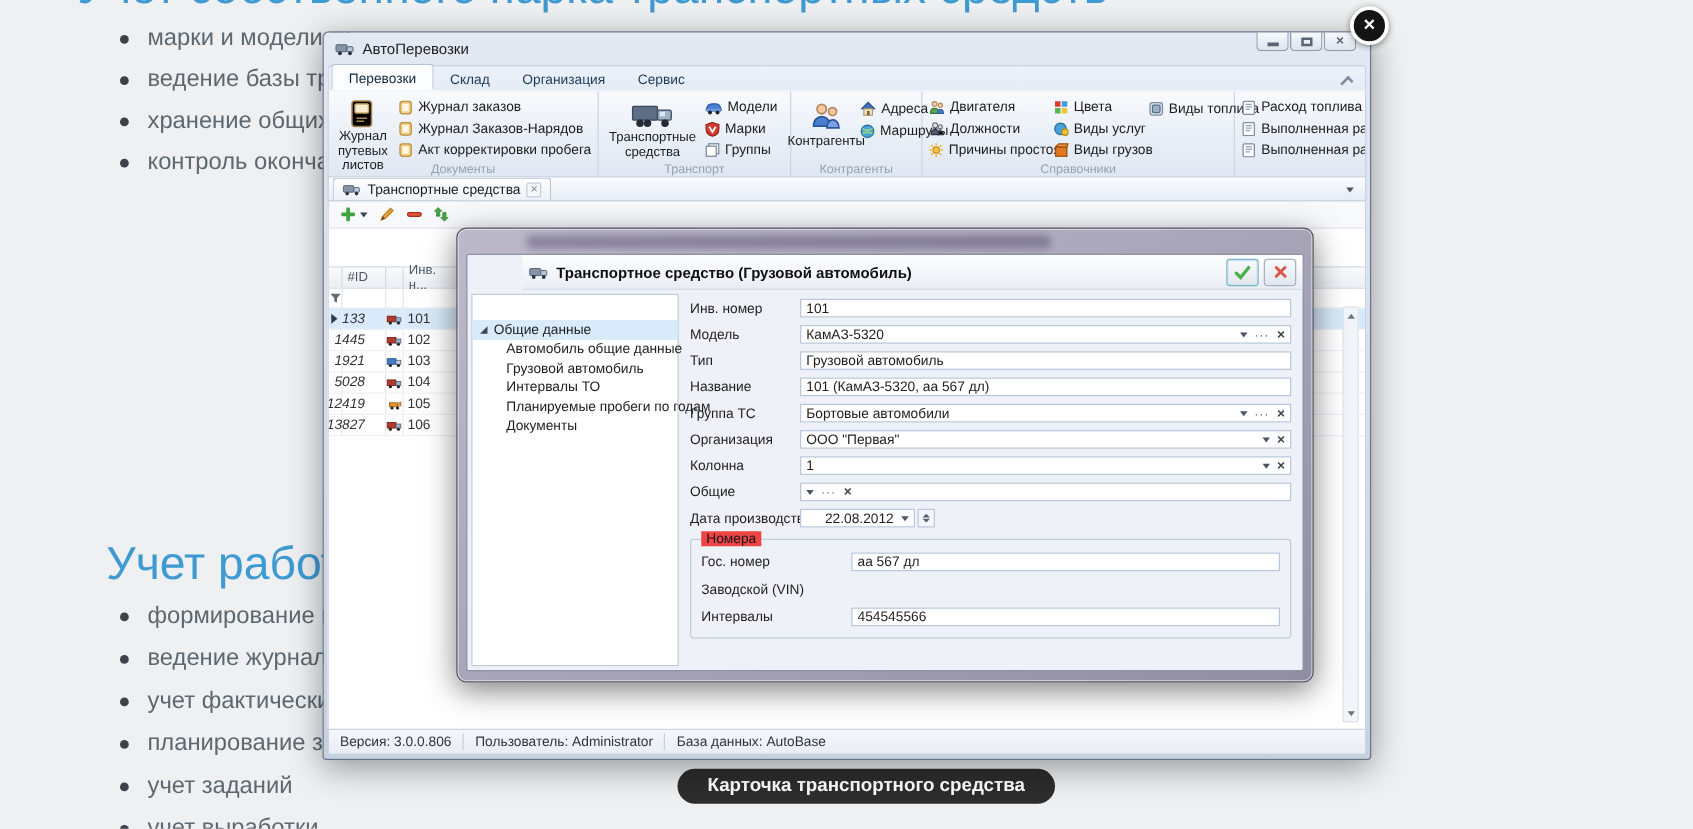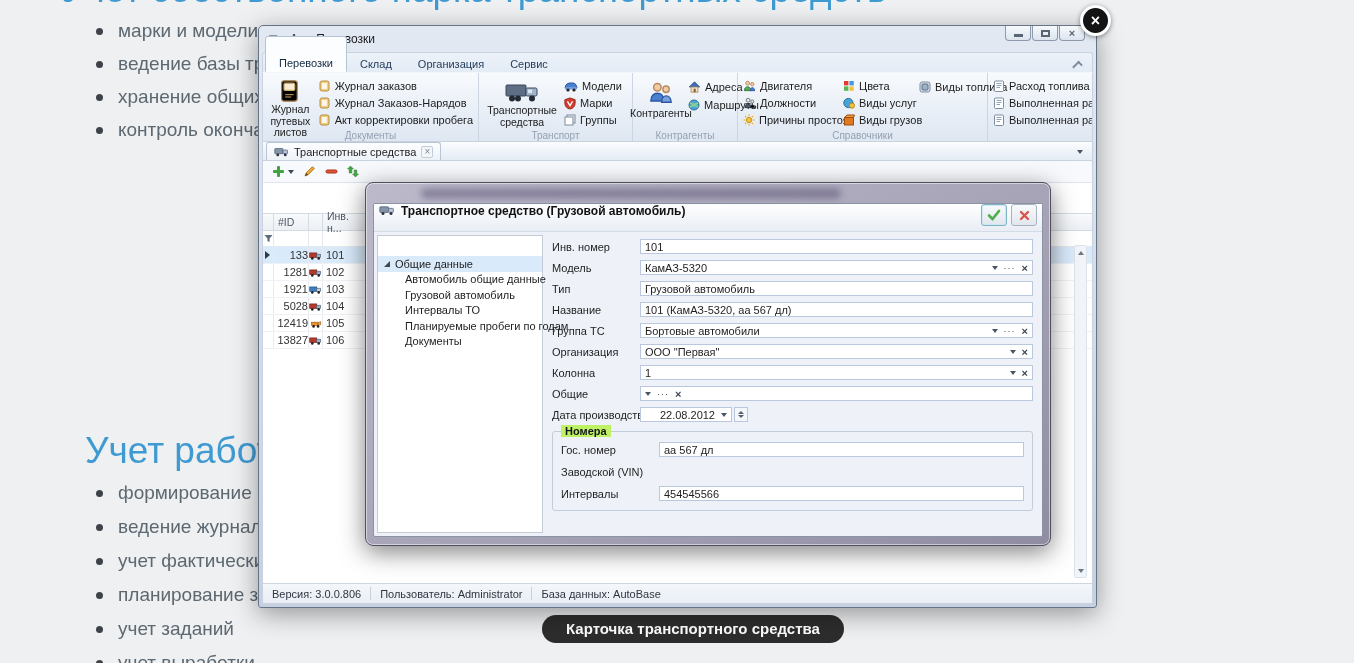--- a/index.html
+++ b/index.html
@@ -43,7 +43,7 @@
 
   .menubar { height:20px; flex:none; display:flex; align-items:flex-end; padding-left:2px; position:relative;
     background:linear-gradient(#edf2f9,#e3ebf5); border:1px solid #c9d3e0; border-bottom:none; border-radius:3px 3px 0 0; }
-  .mtab { font-size:11px; color:#1f3a57; padding:20px 13px 2px;text-align:center; }
+  .mtab { font-size:11px; color:#1f3a57; padding:5px 13px 2px;text-align:center; }
   .mtab.active { background:#fbfdfe; border:1px solid #b6c3d4; border-bottom:1px solid #fbfdfe; border-radius:3px 3px 0 0; color:#14293f; }
   .chev-up { position:absolute; right:10px; bottom:4px; width:9px; height:6px; }
   .chev-up::before { content:""; position:absolute; left:0; top:1px; width:7px; height:4px;

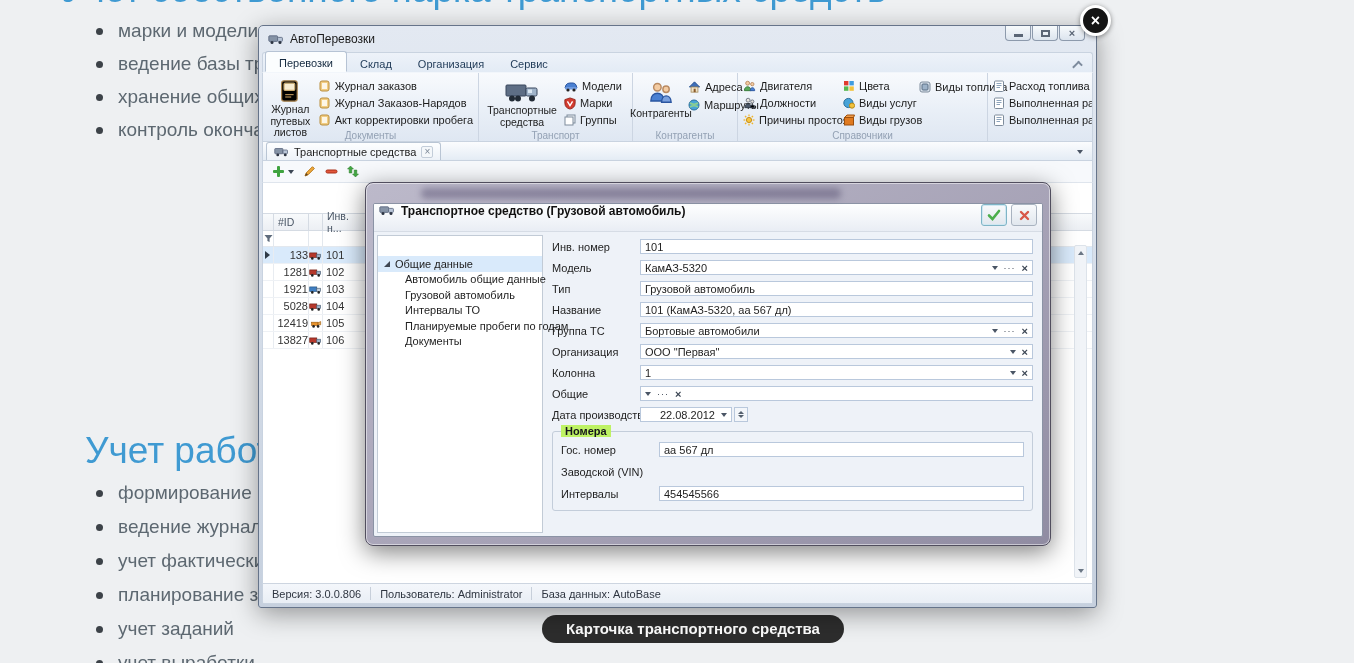--- a/index.html
+++ b/index.html
@@ -112,8 +112,8 @@
     background:rgba(62,54,92,.38); filter:blur(3px); }
   .dlg-inner { width:100%; height:100%; background:#eef2f8; border:1px solid #8b93a5; border-radius:2px;
     display:flex; flex-direction:column; overflow:hidden; }
-  .dlg-title { height:28px; flex:none; display:flex; gap:6px; padding:0 5px;
-    background:linear-gradient(#feffff,#e9edf4); border-bottom:1px solid #d6dce5; }
+  .dlg-title { height:28px; flex:none; display:flex; align-items:center; gap:6px; padding:0 5px;
+    background:linear-gradient(#feffff,#e9edf4); border-bottom:1px solid #d6dce5;margin-left:44px; }
   .dlg-title-text { font-size:12px; font-weight:bold; color:#101010; white-space:nowrap; }
   .dlg-btns { margin-left:auto; display:flex; gap:4px; }
   .dlg-btn { width:26px; height:22px; border:1px solid #a9b3c0; border-radius:3px;

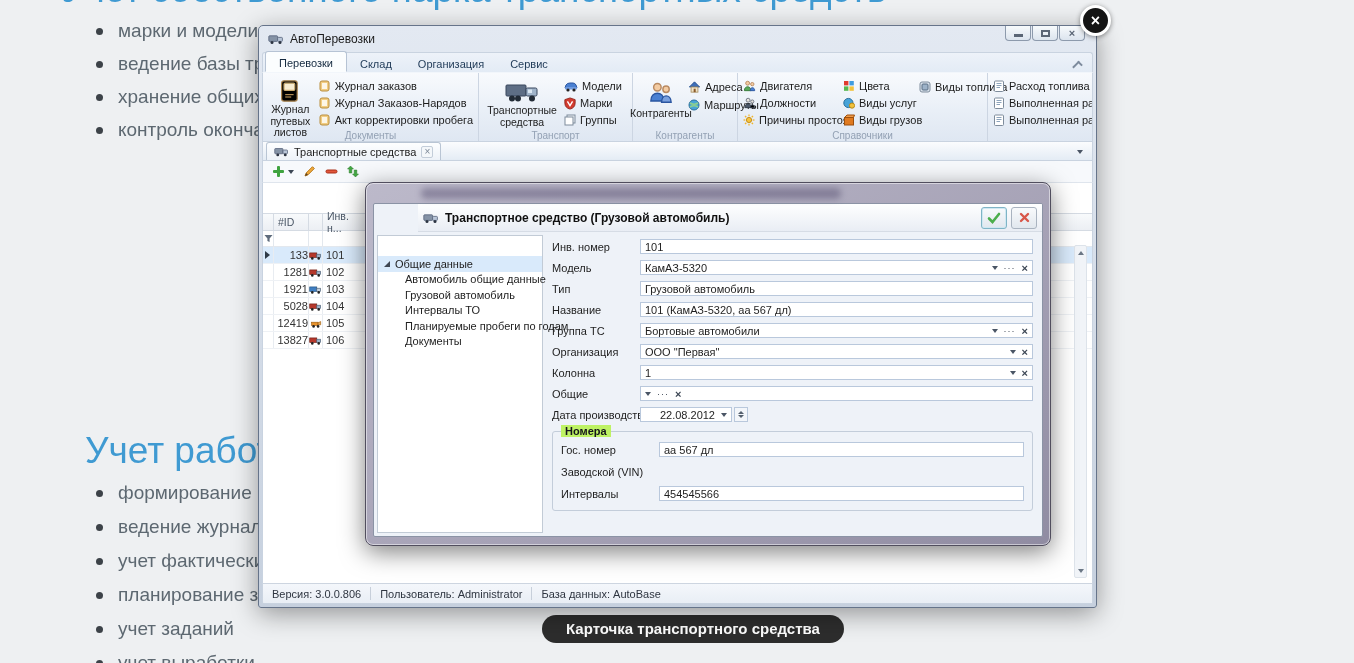--- a/index.html
+++ b/index.html
@@ -83,7 +83,7 @@
   .grid-rows { position:absolute; left:0; top:64px; right:0; }
   .grow { height:17px; display:flex; border-bottom:1px solid #eef1f5; font-size:11px; color:#333; align-items:center; }
   .grow .cell { height:100%; display:flex; align-items:center; border-right:1px solid #e8ecf1; }
-  .grow .cell.c-id { justify-content:flex-end; padding-right:0; }
+  .grow .cell.c-id { justify-content:flex-end; padding-right:16px;font-style:italic; }
   .grow .cell.c-ico { justify-content:center; }
   .grow .cell.c-num { padding-left:3px; }
   .grow.selected { background:#d9eafb; }

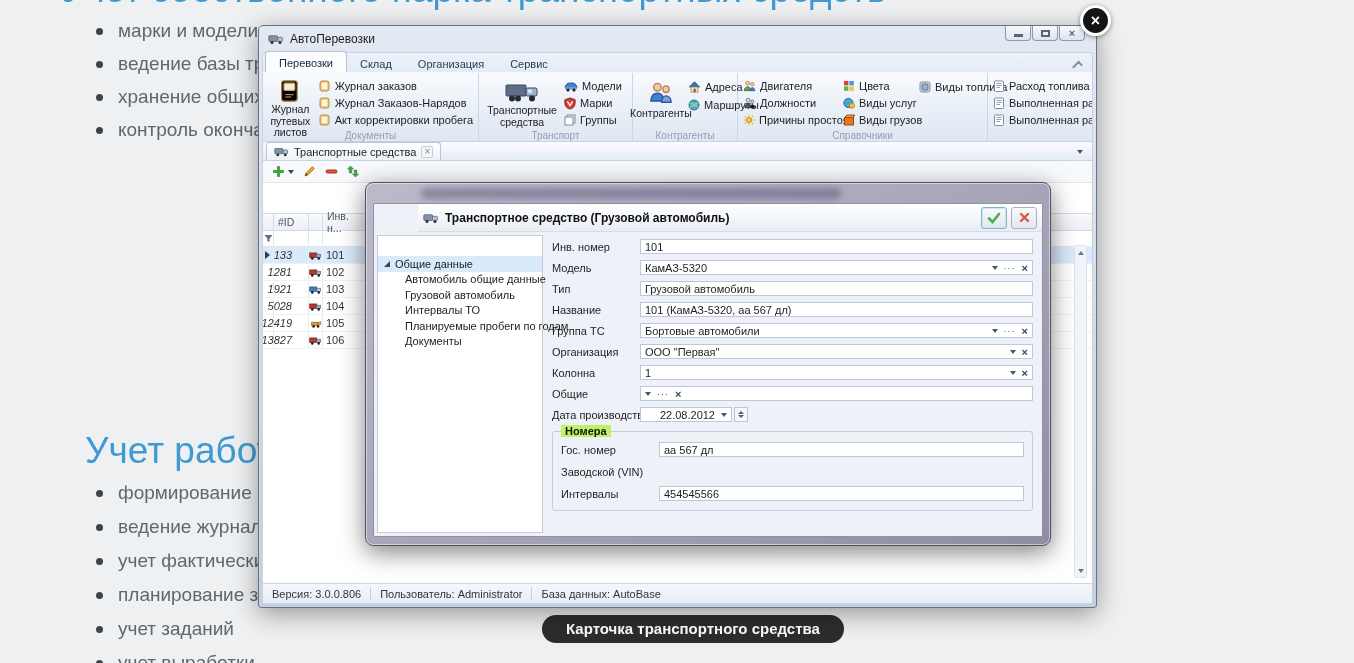--- a/index.html
+++ b/index.html
@@ -494,7 +494,7 @@
 
         <div class="grow">
           <div class="cell c-ind"></div>
-          <div class="cell c-id">1281</div>
+          <div class="cell c-id">1445</div>
           <div class="cell c-ico">
               <svg width="13" height="9" viewBox="0 0 20 14">
                 <rect x="1" y="3" width="11" height="7" fill="#b5382c" stroke="#6e1a10"></rect>

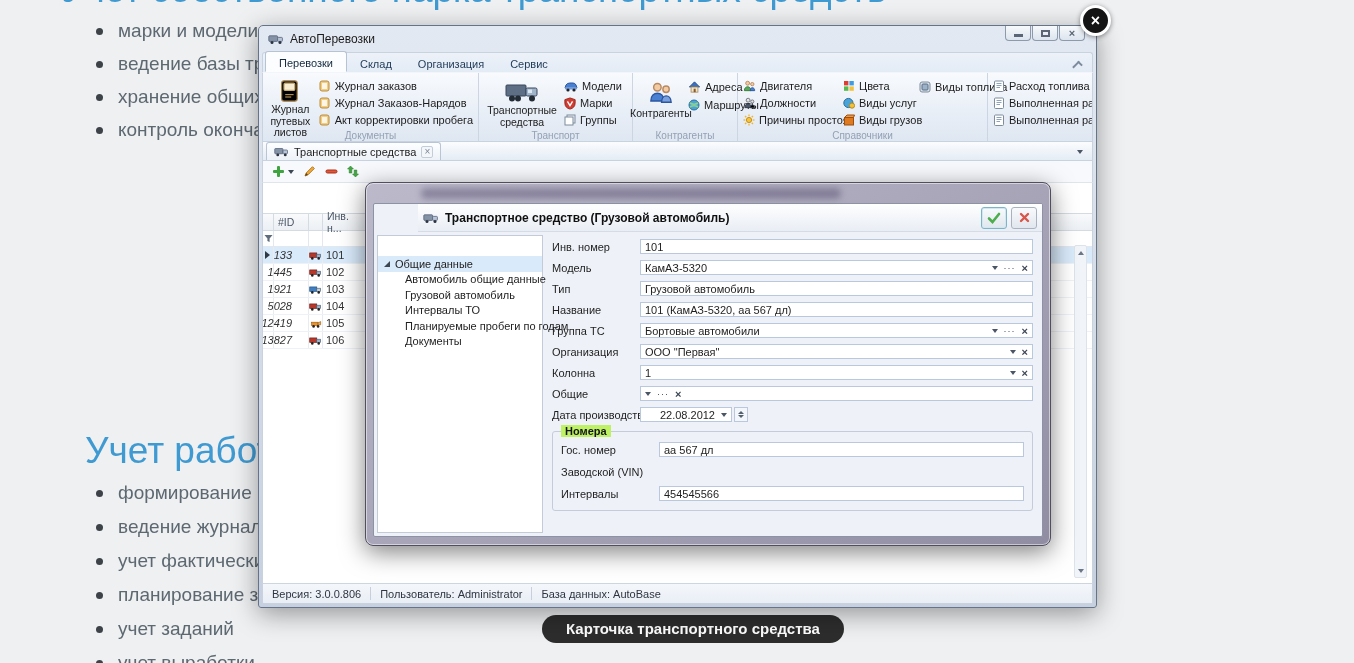--- a/index.html
+++ b/index.html
@@ -139,7 +139,7 @@
   .spinbox .t { width:0; height:0; border-bottom:3px solid #55606e; border-left:3px solid transparent; border-right:3px solid transparent; }
   .spinbox .b { width:0; height:0; border-top:3px solid #55606e; border-left:3px solid transparent; border-right:3px solid transparent; }
   .groupbox { position:relative; border:1px solid #c3cdda; border-radius:3px; margin-top:9px; padding:10px 8px 2px; }
-  .gb-legend { position:absolute; top:-7px; left:8px; background:#bef264; padding:0 4px; font-weight:bold; font-size:11px; color:#14141c;text-align:right; }
+  .gb-legend { position:absolute; top:-7px; left:8px; background:#ef4444; padding:0 4px; font-weight:normal; font-size:11px; color:#14141c;text-align:right; }
   .groupbox .flabel { width:98px; }
   .groupbox .frow { margin-bottom:7px; }
 

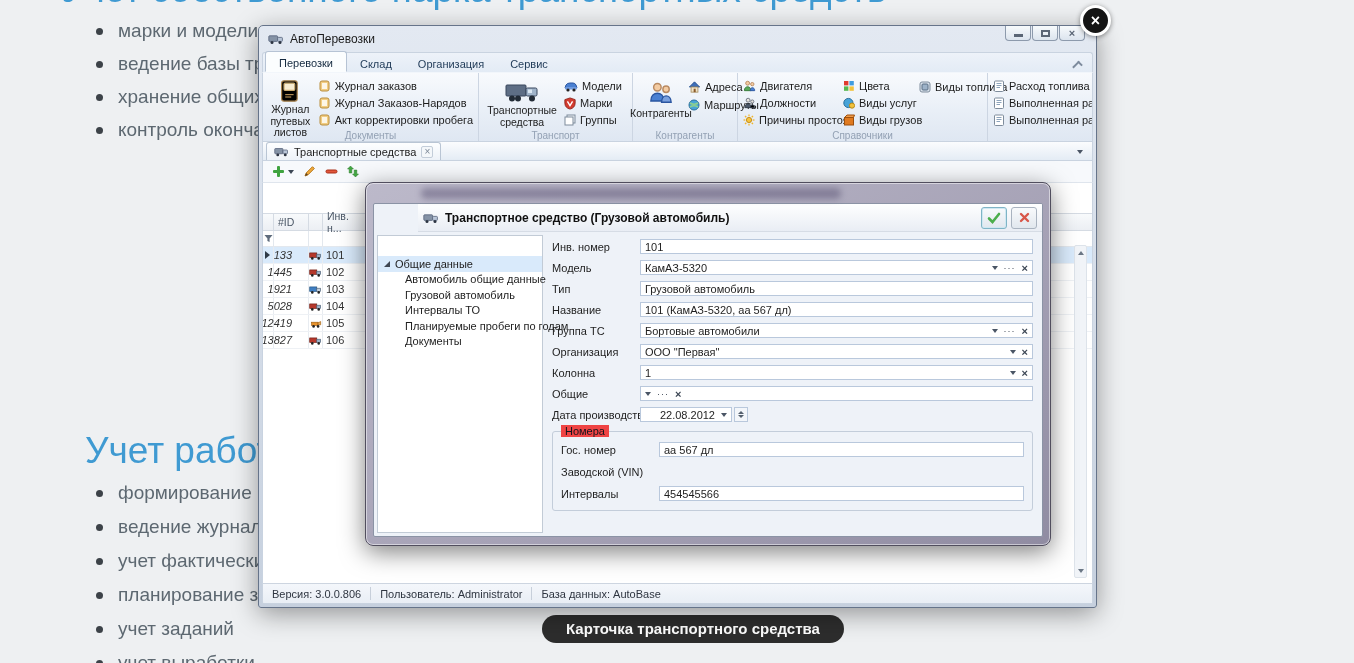--- a/index.html
+++ b/index.html
@@ -140,7 +140,7 @@
   .spinbox .b { width:0; height:0; border-top:3px solid #55606e; border-left:3px solid transparent; border-right:3px solid transparent; }
   .groupbox { position:relative; border:1px solid #c3cdda; border-radius:3px; margin-top:9px; padding:10px 8px 2px; }
   .gb-legend { position:absolute; top:-7px; left:8px; background:#ef4444; padding:0 4px; font-weight:normal; font-size:11px; color:#14141c;text-align:right; }
-  .groupbox .flabel { width:98px; }
+  .groupbox .flabel { width:120px; }
   .groupbox .frow { margin-bottom:7px; }
 
   .icon { flex:none; display:block; }

